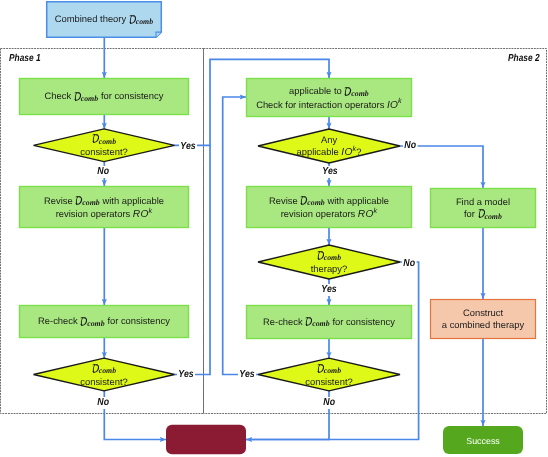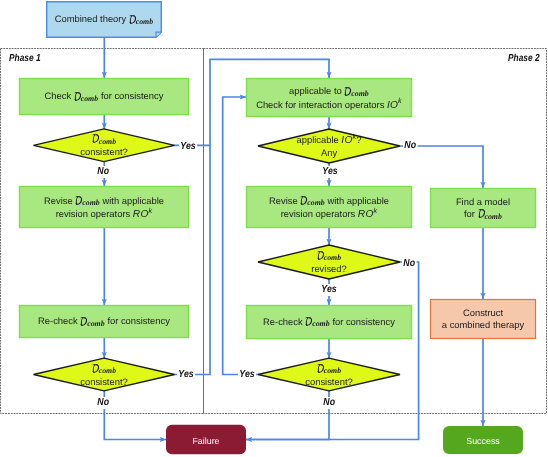--- a/index.html
+++ b/index.html
@@ -199,8 +199,8 @@
       <div>Check for interaction operators <span class="mathit">IO</span><span class="supk">k</span></div>
     </div>
     <div class="node-label" style="line-height: 12.2px; left: 179px; top: 133.8px; white-space: nowrap; width: 300px;">
+      <div>Any</div>
       <div>applicable <span class="mathit">IO</span><span class="supk">k</span>?</div>
-      <div>Any</div>
     </div>
     <div class="node-label" style="line-height: 12.2px; left: 179px; top: 194.8px; white-space: nowrap; width: 300px;">
       <div>Revise <span class="calD" style="width: 7.19px; height: 9.05px;"><svg viewBox="14 17 72 72" width="7.19" height="9.05" preserveAspectRatio="none">

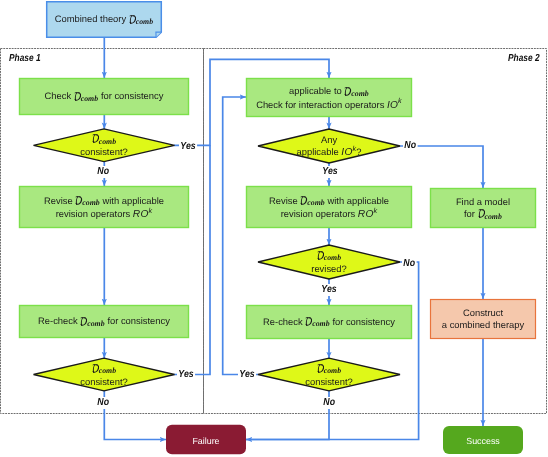--- a/index.html
+++ b/index.html
@@ -222,7 +222,7 @@
               <path fill="currentColor" d="M15 27 C15 21 20 17 26 19 L26 26 C23 25 21 26 21 29 Z"></path>
             </g>
           </svg></span><span class="sub">comb</span></div>
-      <div>revised?</div>
+      <div>therapy?</div>
     </div>
     <div class="node-label" style="line-height: 12.2px; left: 179px; top: 315.9px; white-space: nowrap; width: 300px;">
       <div>Re-check <span class="calD" style="width: 7.19px; height: 9.05px;"><svg viewBox="14 17 72 72" width="7.19" height="9.05" preserveAspectRatio="none">

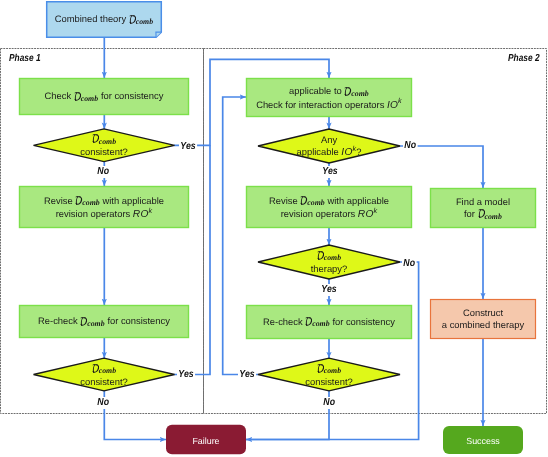--- a/index.html
+++ b/index.html
@@ -260,9 +260,6 @@
       <div>Construct</div>
       <div>a combined therapy</div>
     </div>
-    <div class="term-label" style="line-height: 12.2px; left: 56px; top: 435.2px; white-space: nowrap; width: 300px;">
-      <div>Failure</div>
-    </div>
     <div class="term-label" style="line-height: 12.2px; left: 333px; top: 435.3px; white-space: nowrap; width: 300px;">
       <div>Success</div>
     </div>

